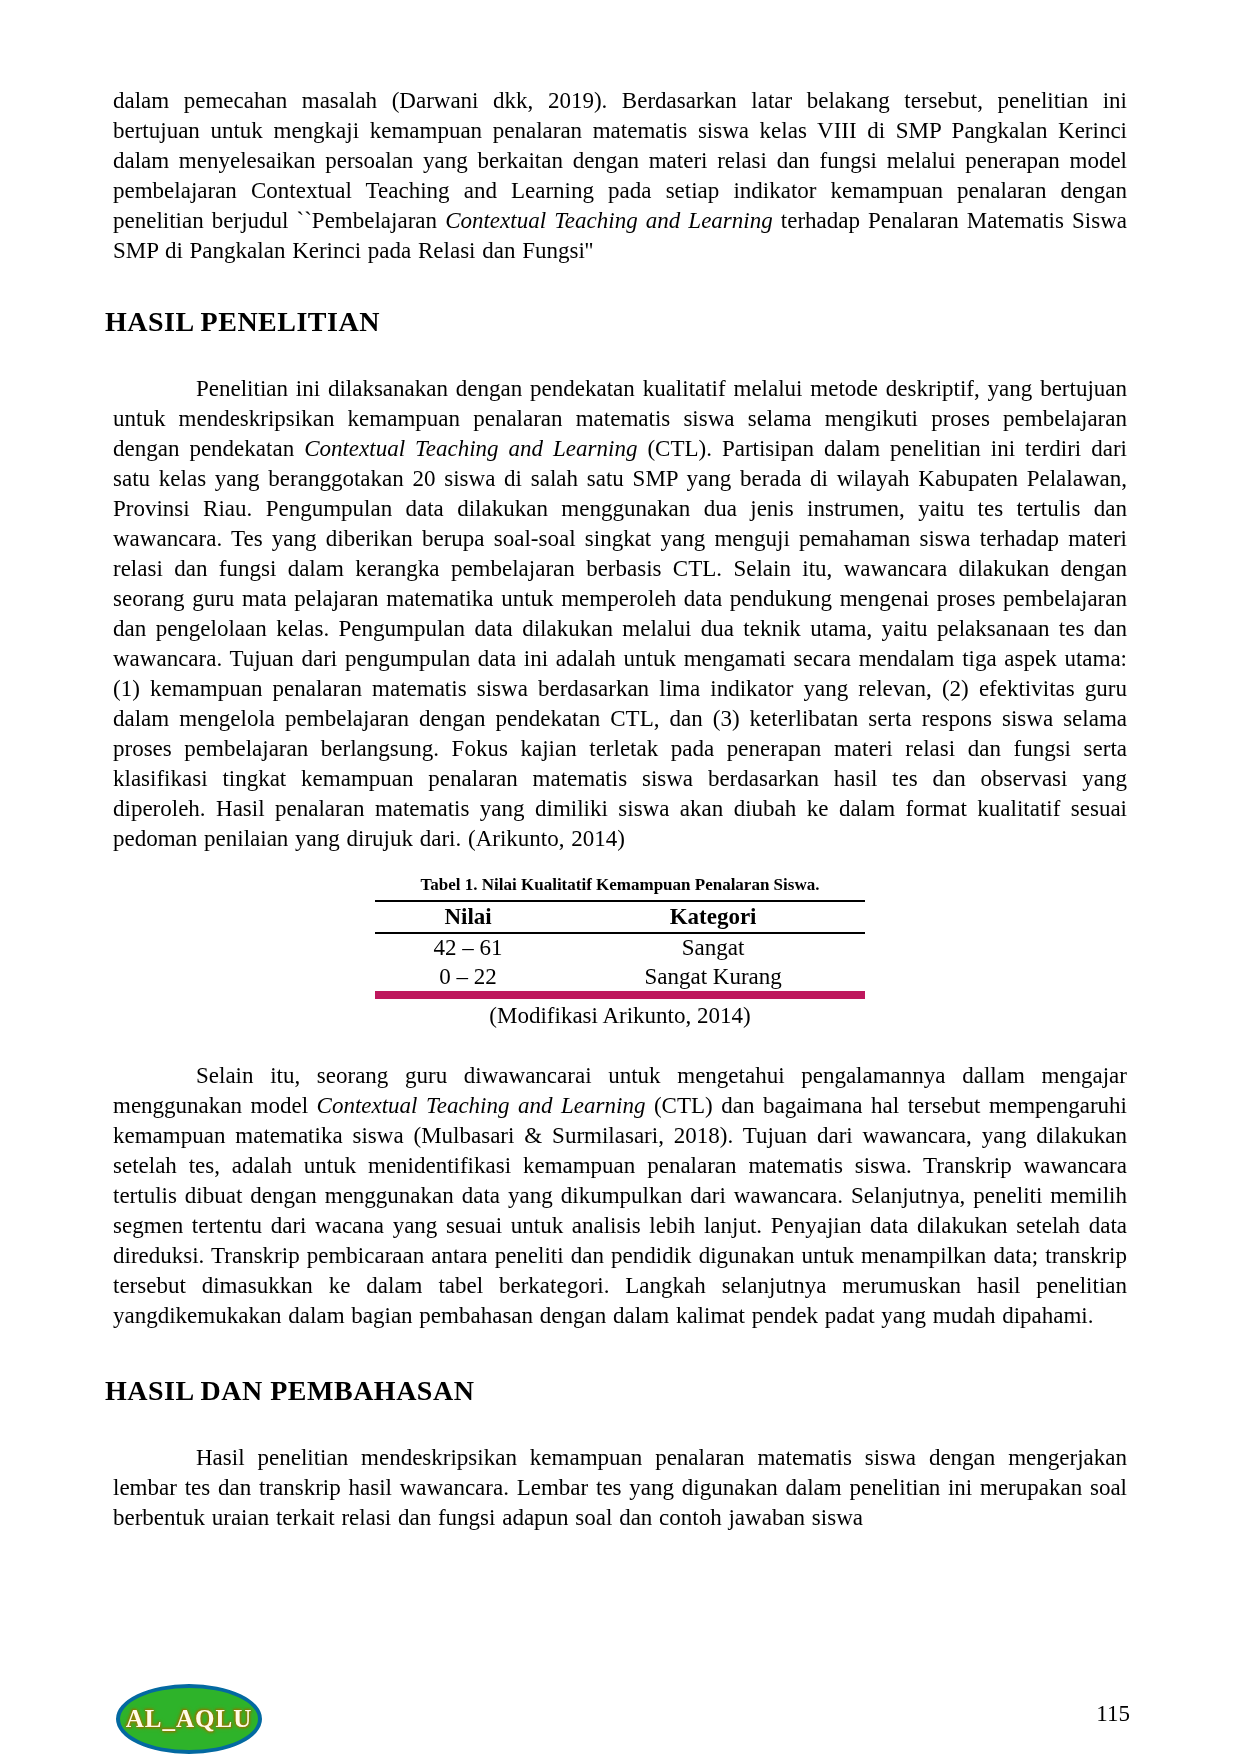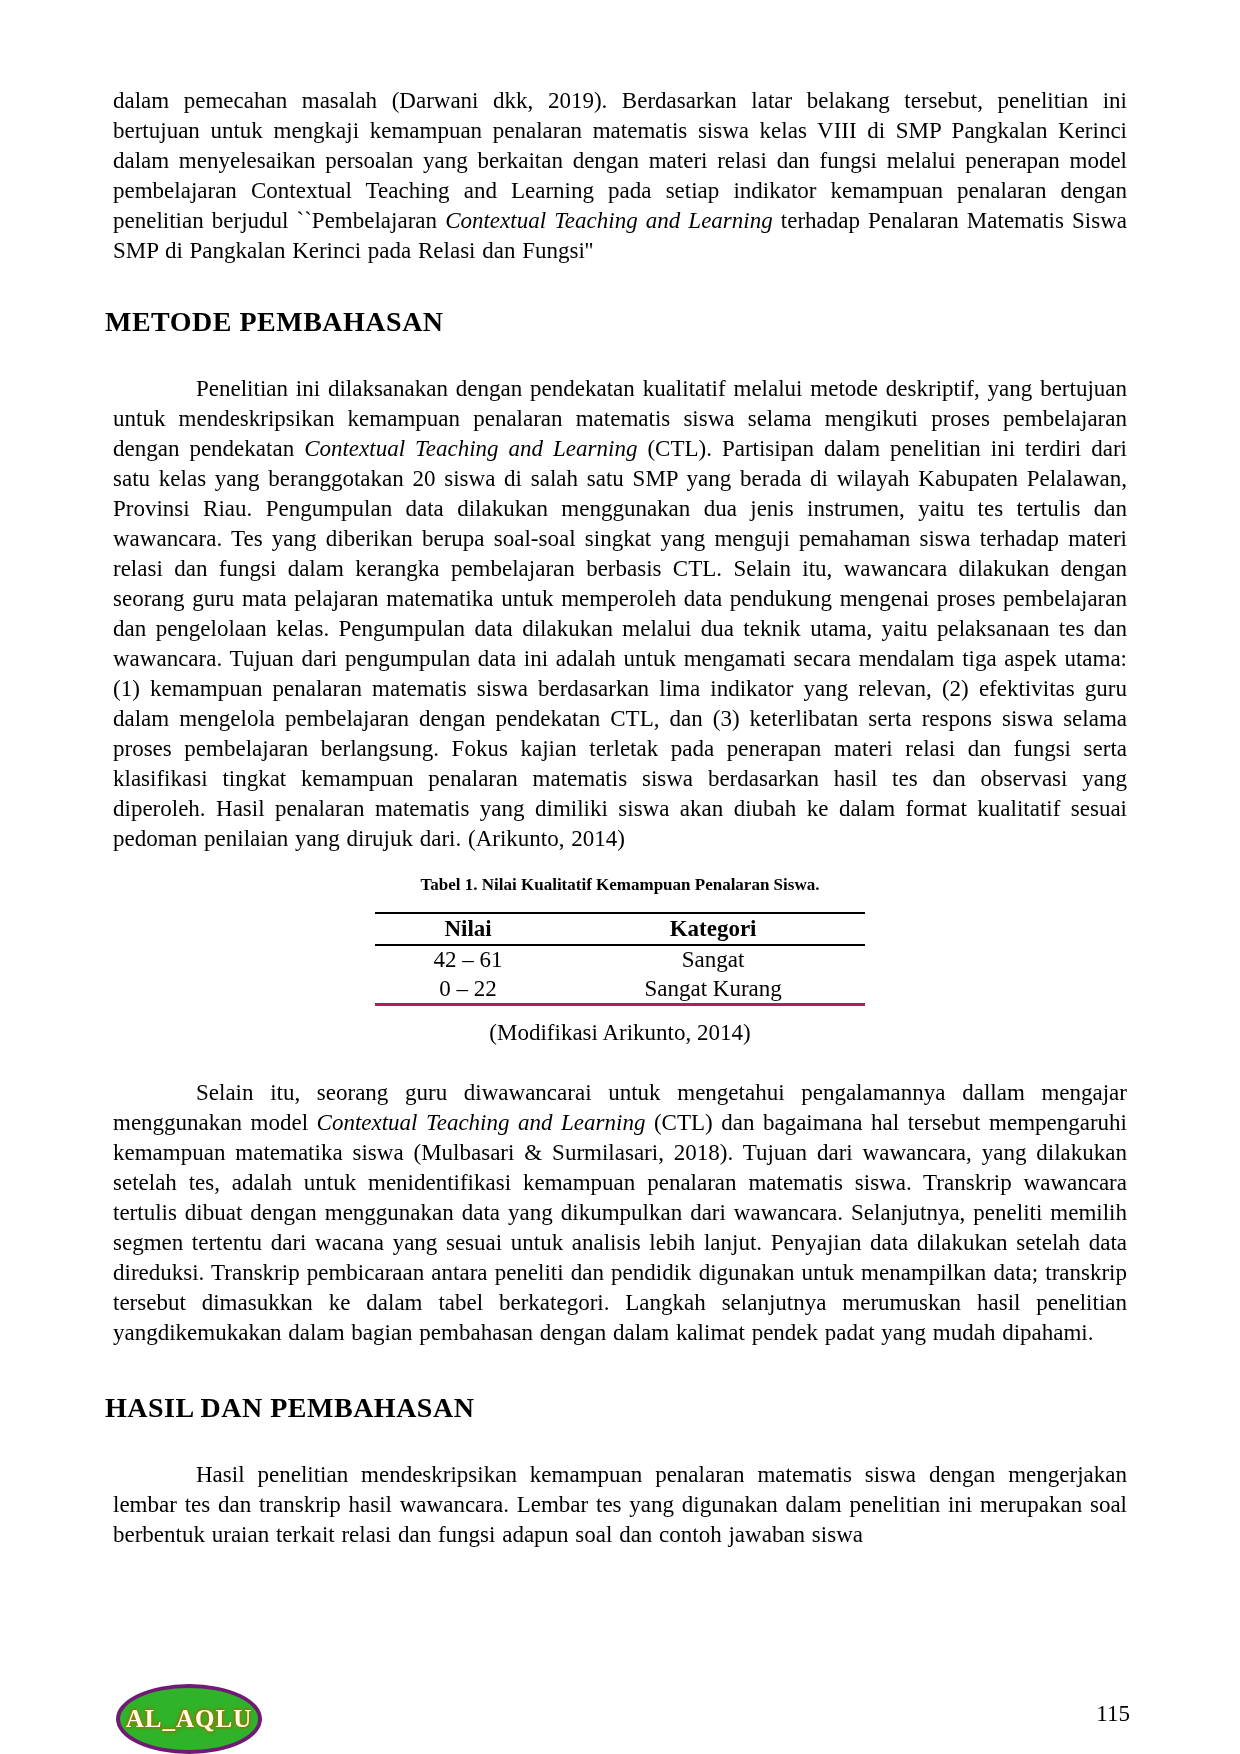--- a/index.html
+++ b/index.html
@@ -115,7 +115,7 @@
 
     <p class="para para-intro"><span>dalam pemecahan masalah (Darwani dkk, 2019). Berdasarkan latar belakang tersebut, penelitian ini bertujuan untuk mengkaji kemampuan penalaran matematis siswa kelas VIII di SMP Pangkalan Kerinci dalam menyelesaikan persoalan yang berkaitan dengan materi relasi dan fungsi melalui penerapan model pembelajaran Contextual Teaching and Learning pada setiap indikator kemampuan penalaran dengan penelitian berjudul ``Pembelajaran </span><i>Contextual Teaching and Learning</i><span> terhadap Penalaran Matematis Siswa SMP di Pangkalan Kerinci pada Relasi dan Fungsi''</span></p>
 
-    <h2 class="heading heading-metode">METODE PEMBAHASAN</h2>
+    <h2 class="heading heading-metode">HASIL PENELITIAN</h2>
 
     <p class="para indent para-metode"><span>Penelitian ini dilaksanakan dengan pendekatan kualitatif melalui metode deskriptif, yang bertujuan untuk mendeskripsikan kemampuan penalaran matematis siswa selama mengikuti proses pembelajaran dengan pendekatan </span><i>Contextual Teaching and Learning</i><span> (CTL). Partisipan dalam penelitian ini terdiri dari satu kelas yang beranggotakan 20 siswa di salah satu SMP yang berada di wilayah Kabupaten Pelalawan, Provinsi Riau. Pengumpulan data dilakukan menggunakan dua jenis instrumen, yaitu tes tertulis dan wawancara. Tes yang diberikan berupa soal-soal singkat yang menguji pemahaman siswa terhadap materi relasi dan fungsi dalam kerangka pembelajaran berbasis CTL. Selain itu, wawancara dilakukan dengan seorang guru mata pelajaran matematika untuk memperoleh data pendukung mengenai proses pembelajaran dan pengelolaan kelas. Pengumpulan data dilakukan melalui dua teknik utama, yaitu pelaksanaan tes dan wawancara. Tujuan dari pengumpulan data ini adalah untuk mengamati secara mendalam tiga aspek utama: (1) kemampuan penalaran matematis siswa berdasarkan lima indikator yang relevan, (2) efektivitas guru dalam mengelola pembelajaran dengan pendekatan CTL, dan (3) keterlibatan serta respons siswa selama proses pembelajaran berlangsung. Fokus kajian terletak pada penerapan materi relasi dan fungsi serta klasifikasi tingkat kemampuan penalaran matematis siswa berdasarkan hasil tes dan observasi yang diperoleh. Hasil penalaran matematis yang dimiliki siswa akan diubah ke dalam format kualitatif sesuai pedoman penilaian yang dirujuk dari. (Arikunto, 2014)</span></p>
 

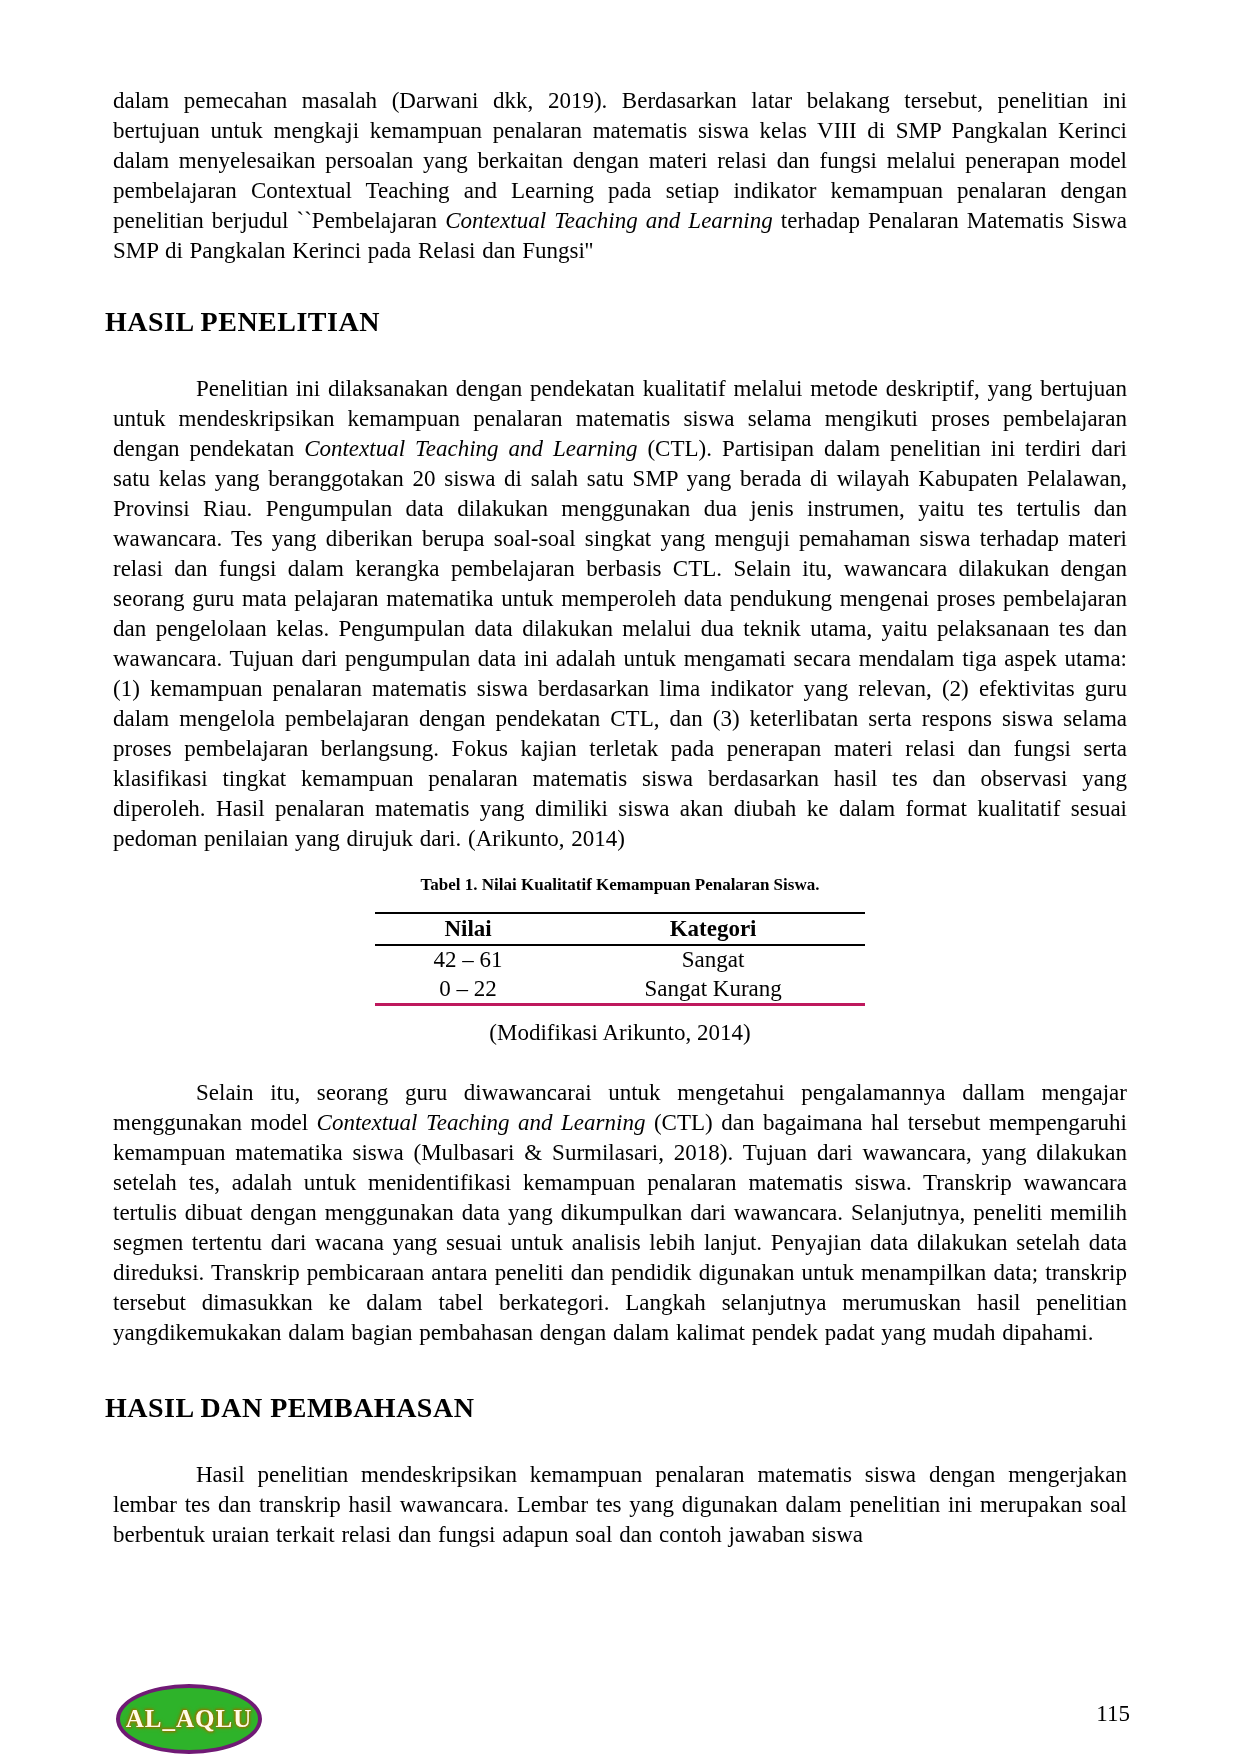--- a/index.html
+++ b/index.html
@@ -50,10 +50,10 @@
   }
   table.data-table {
     width: 490px;
-    margin: 12px auto;
+    margin: 0 auto;
     border-collapse: collapse;
     border-top: 2px solid #000;
-    border-bottom: 3px solid #be185d;
+    border-bottom: 8px solid #be185d;
   }
   table.data-table th {
     font-size: 23px;

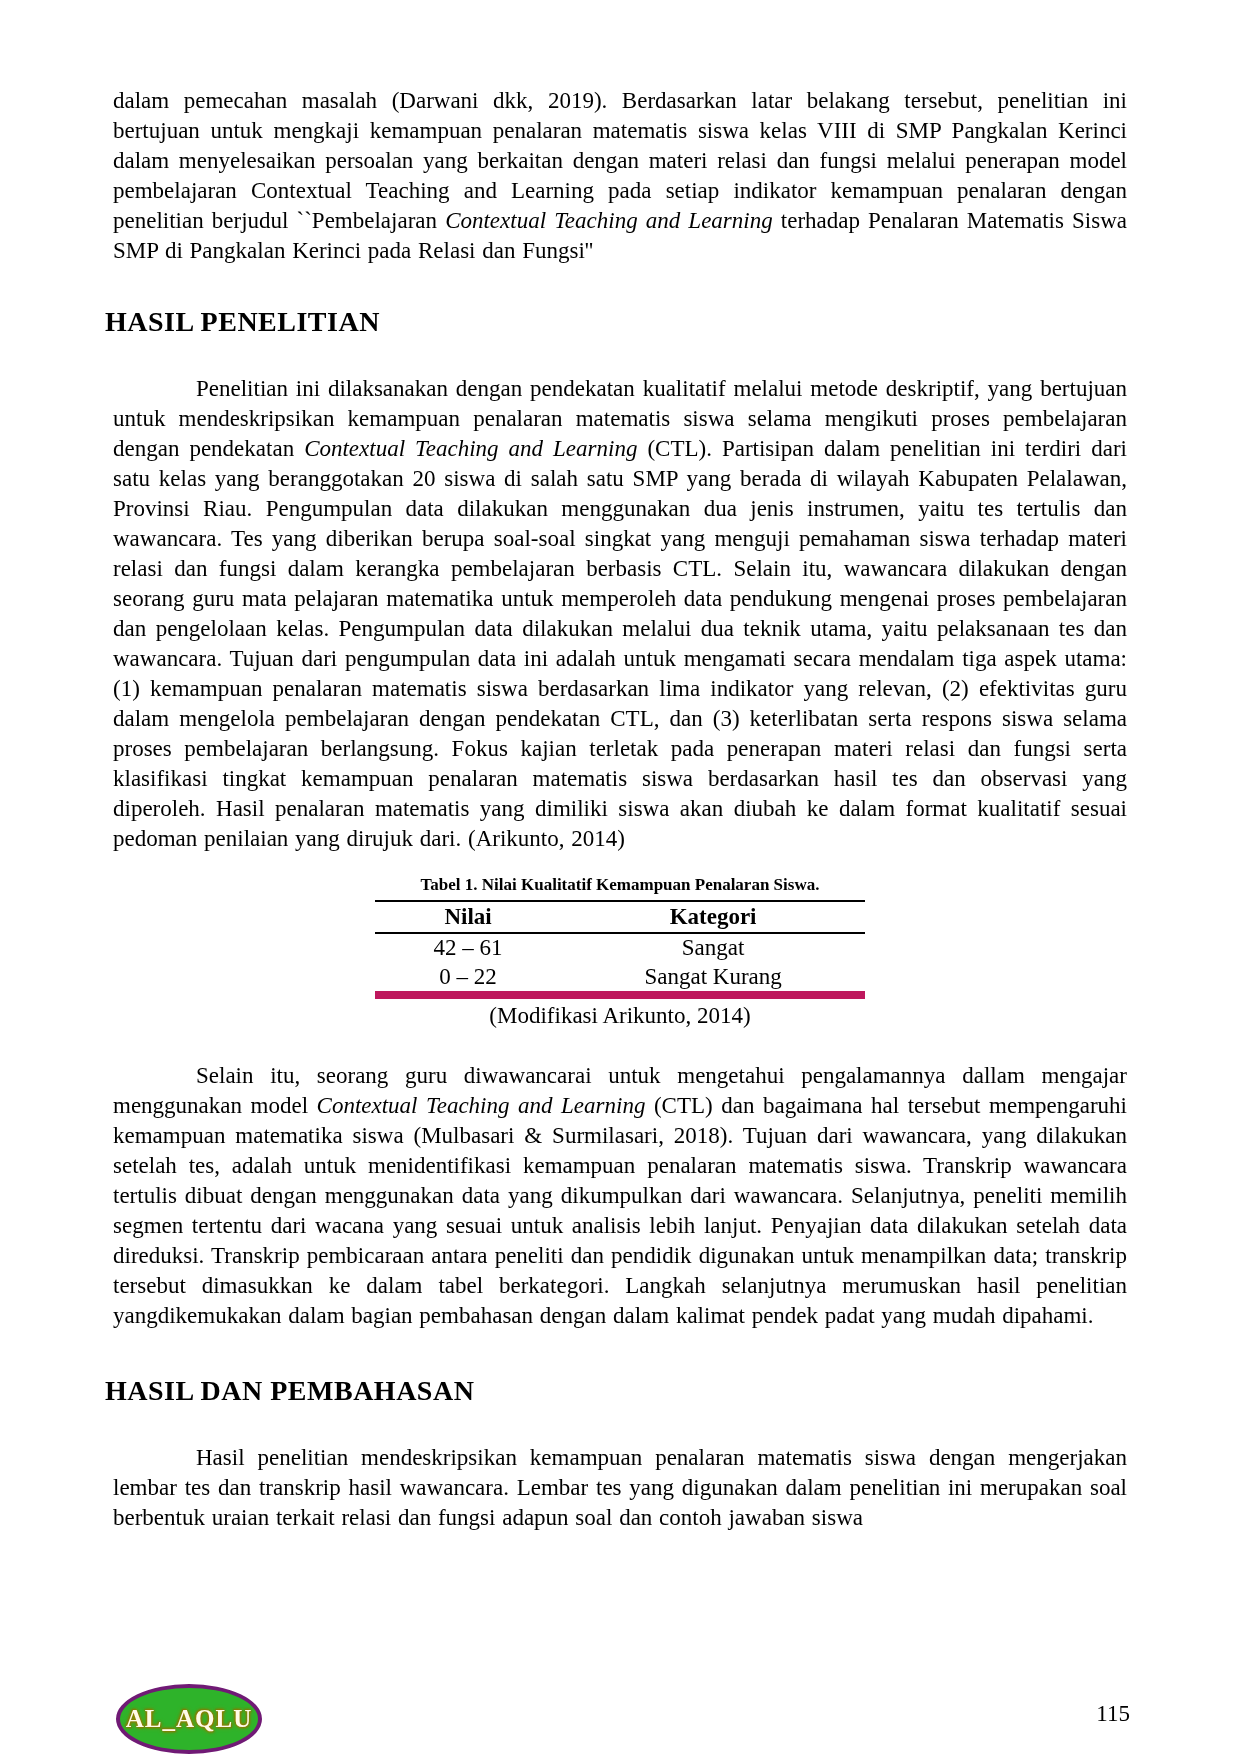--- a/index.html
+++ b/index.html
@@ -85,7 +85,7 @@
     width: 138px;
     height: 62px;
     background: #2eb32a;
-    border: 4px solid #701a75;
+    border: 4px solid #0369a1;
     border-radius: 50%;
     display: flex;
     align-items: center;

